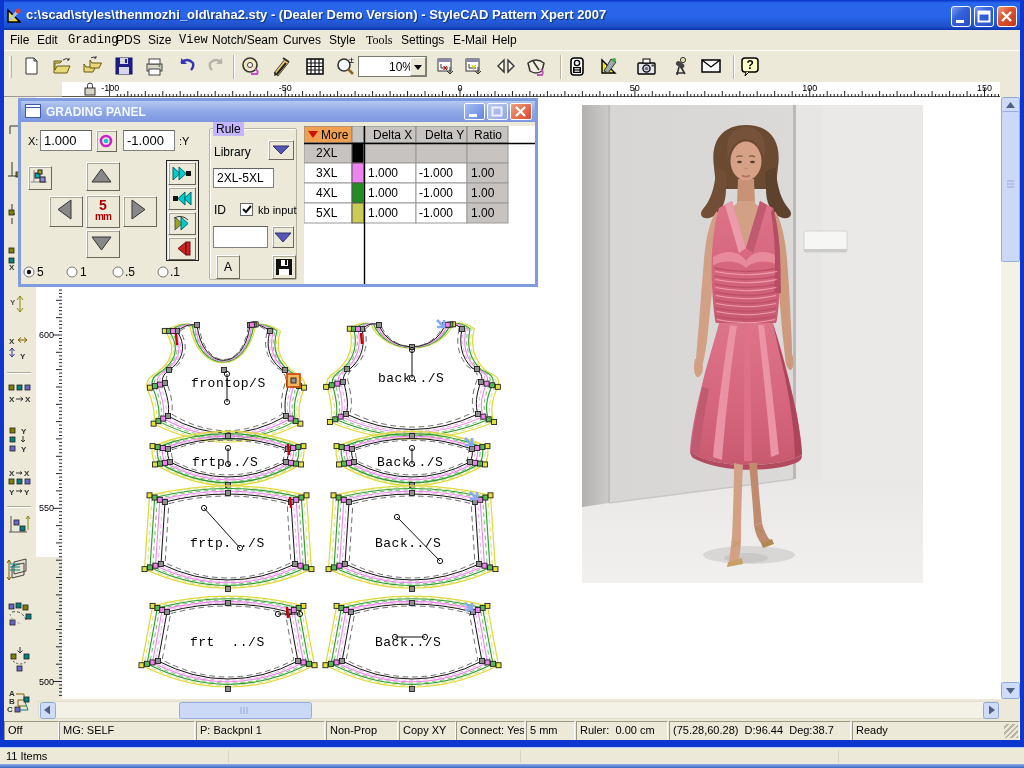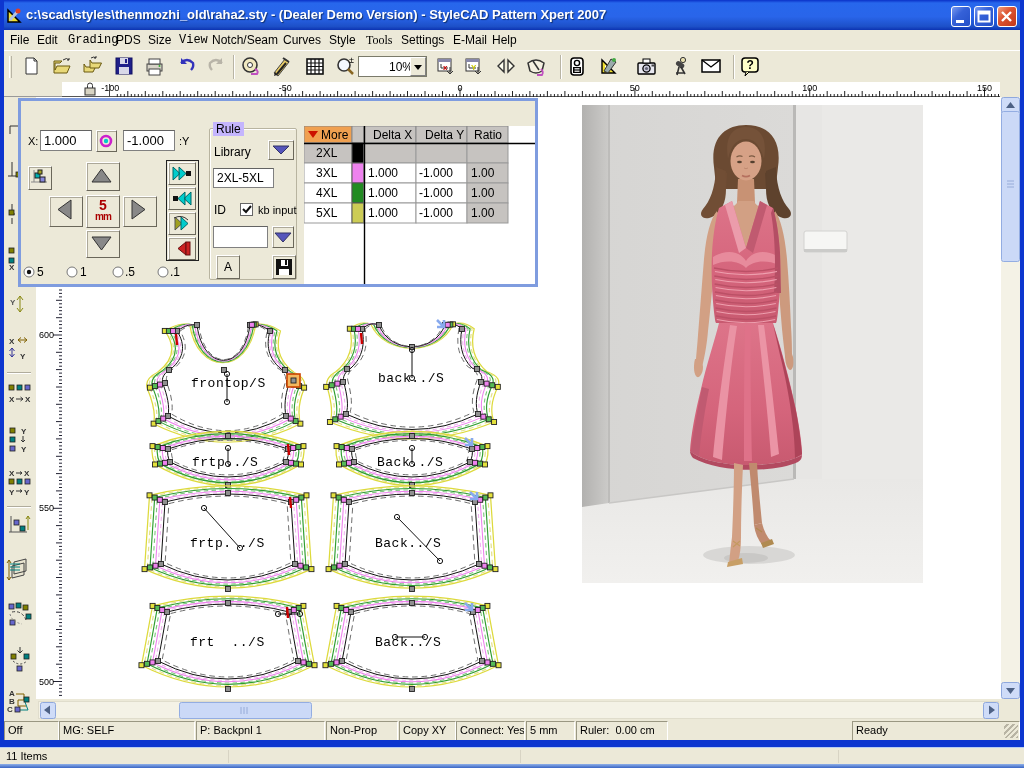--- a/index.html
+++ b/index.html
@@ -1158,6 +1158,22 @@
 <div id="itemsbar">11 Items<div style="position:absolute;left:228px;top:2px;width:1px;height:13px;background:#d8d4c4"></div><div style="position:absolute;left:520px;top:2px;width:1px;height:13px;background:#d8d4c4"></div><div style="position:absolute;left:838px;top:2px;width:1px;height:13px;background:#d8d4c4"></div></div>
 <div id="bottomstrip"></div>
 <div id="gpanel">
+  <div id="gptitle">
+    <svg width="16" height="14" style="position:absolute;left:4px;top:3px">
+        <rect x="0.5" y="0.5" width="15" height="13" fill="#fff" stroke="#3a5ca8"></rect>
+        <rect x="0.5" y="0.5" width="15" height="3" fill="#fff" stroke="#3a5ca8"></rect>
+      </svg>
+    <div id="gptext">GRADING PANEL</div>
+    <div class="gpbtn" id="gpmin"><svg width="19" height="15">
+          <rect x="4" y="10" width="8" height="3" fill="#fff"></rect>
+        </svg></div>
+    <div class="gpbtn" id="gpmax"><svg width="19" height="15">
+          <rect x="4.5" y="3.5" width="9" height="8" fill="none" stroke="#eef" stroke-width="2"></rect>
+        </svg></div>
+    <div class="gpbtn" id="gpcls"><svg width="20" height="15">
+          <path d="M5 3 L14 12 M14 3 L5 12" stroke="#fff" stroke-width="2.2"></path>
+        </svg></div>
+  </div>
   <div id="gpbody" style="position:absolute;left:0;top:21px;width:514px;height:162px">
       <div class="gplabel" style="left:7px;top:13px">X:</div>
       <div class="gpfield" style="left:19px;top:8px;width:52px">1.000</div>

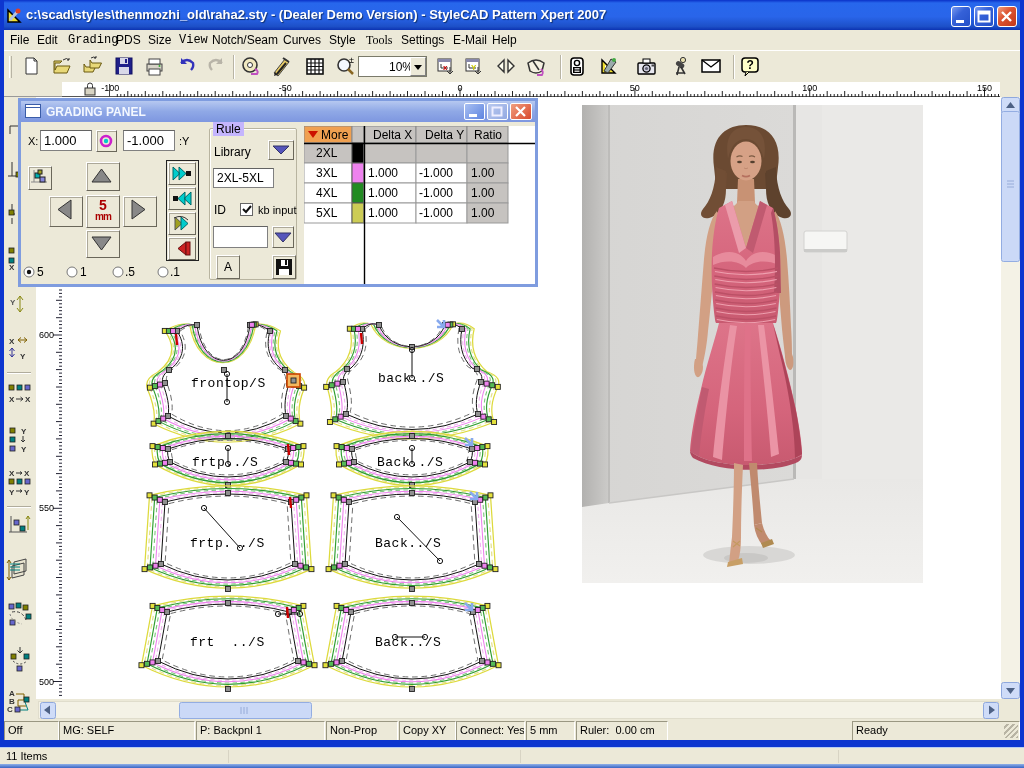--- a/index.html
+++ b/index.html
@@ -29,7 +29,7 @@
 #hruler { position:absolute; left:62px; top:82px; width:938px; height:15px; background:#fff; border-bottom:1px solid #555; }
 #rulcorner { position:absolute; left:4px; top:82px; width:58px; height:15px; background:#ECE9D8; border-bottom:1px solid #999; }
 #lefttb { position:absolute; left:4px; top:97px; width:32px; height:624px; background:#ECE9D8; }
-#vruler { position:absolute; left:36px; top:97px; width:26px; height:622px; background:#fff; }
+#vruler { position:absolute; left:36px; top:97px; width:26px; height:460px; background:#fff; }
 #canvas { position:absolute; left:62px; top:97px; width:939px; height:602px; background:#fff; overflow:hidden; }
 #vsb { position:absolute; left:1001px; top:97px; width:19px; height:602px; background:#f2f0e4; }
 #hsb { position:absolute; left:36px; top:699px; width:965px; height:22px; background:#ECE9D8; }

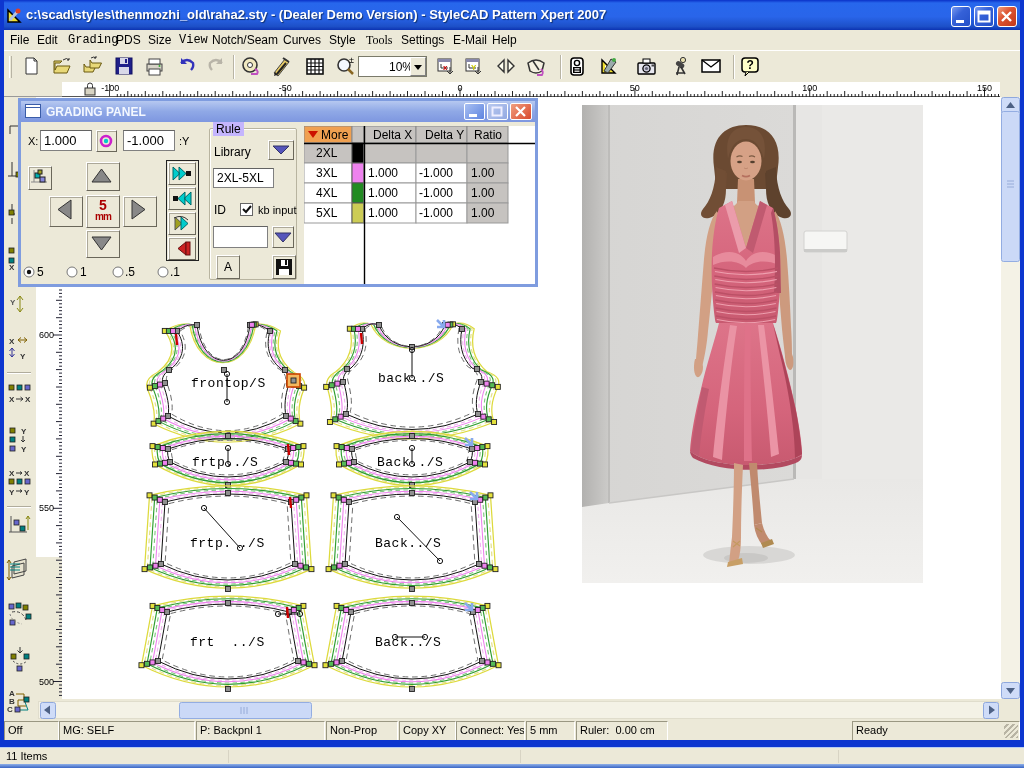--- a/index.html
+++ b/index.html
@@ -1149,6 +1149,7 @@
     <div class="sp" style="left: 452px; width: 69px;">Connect: Yes</div>
     <div class="sp" style="left: 522px; width: 49px;">5 mm</div>
     <div class="sp" style="left: 572px; width: 92px;">Ruler:&nbsp;&nbsp;0.00 cm</div>
+    <div class="sp" style="left: 665px; width: 182px;">(75.28,60.28)&nbsp;&nbsp;D:96.44&nbsp;&nbsp;Deg:38.7</div>
     <div class="sp" style="left: 848px; width: 168px;">Ready</div>
   </div>
 <div id="borderleft"></div>

